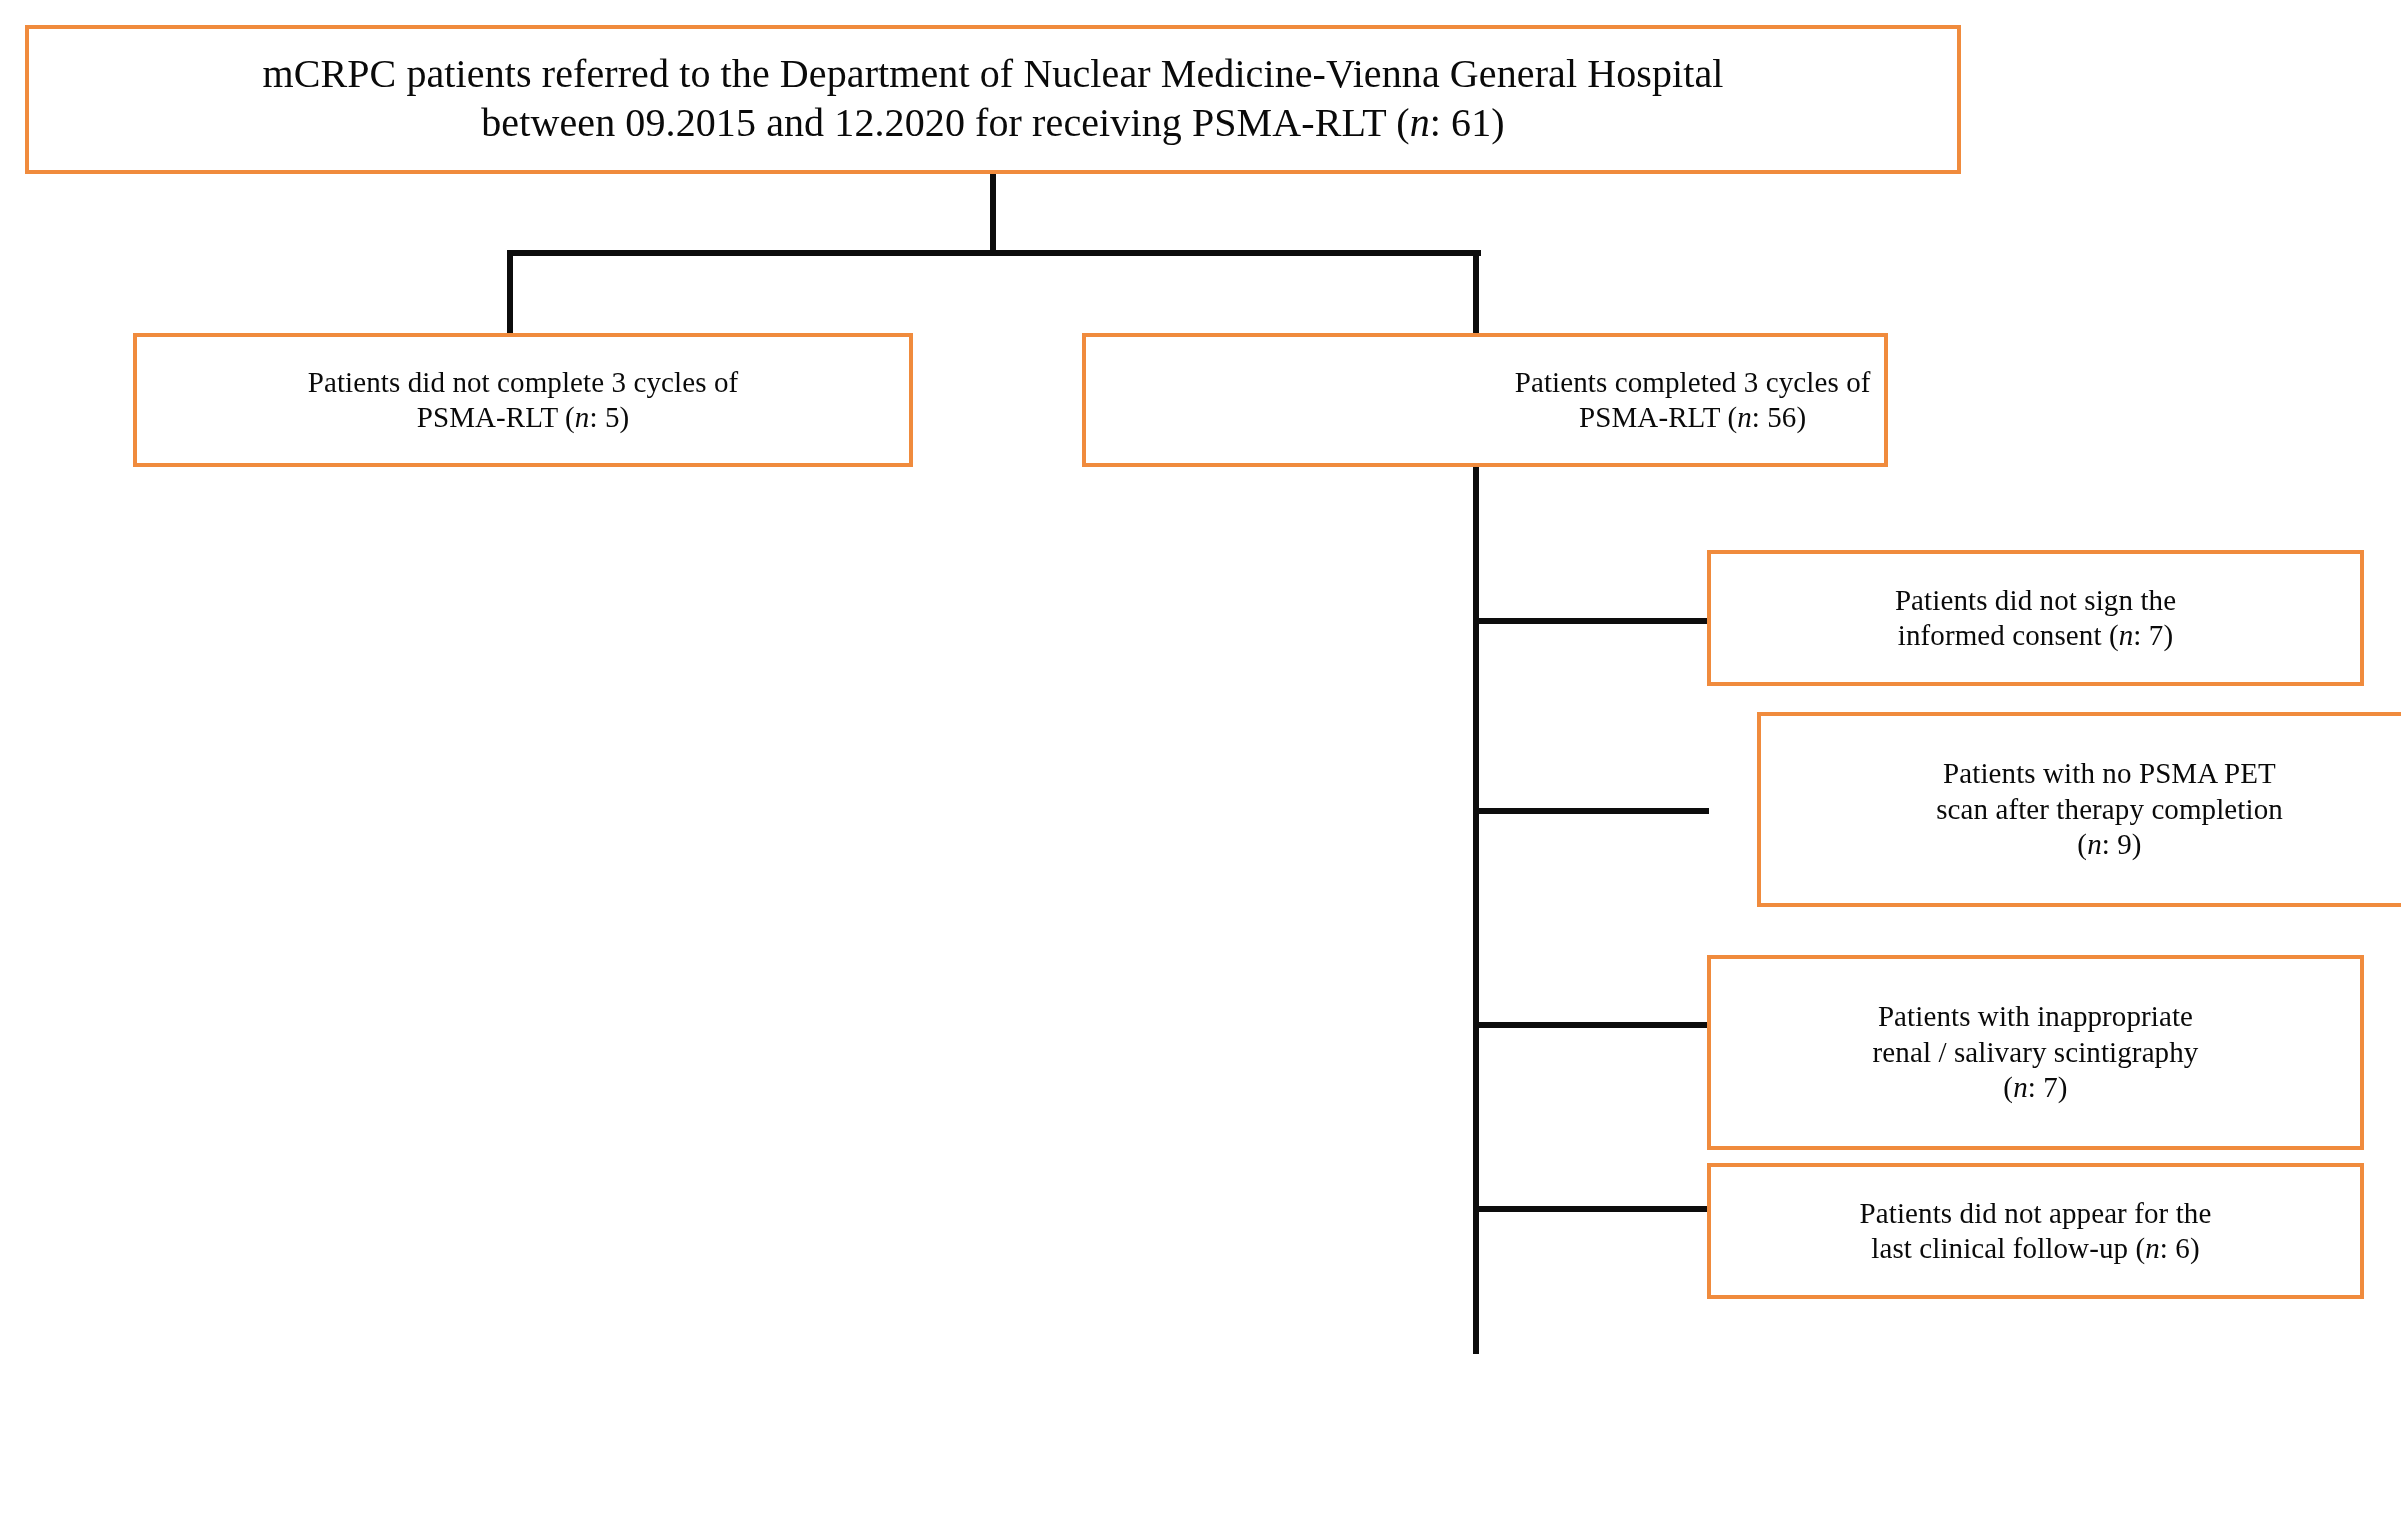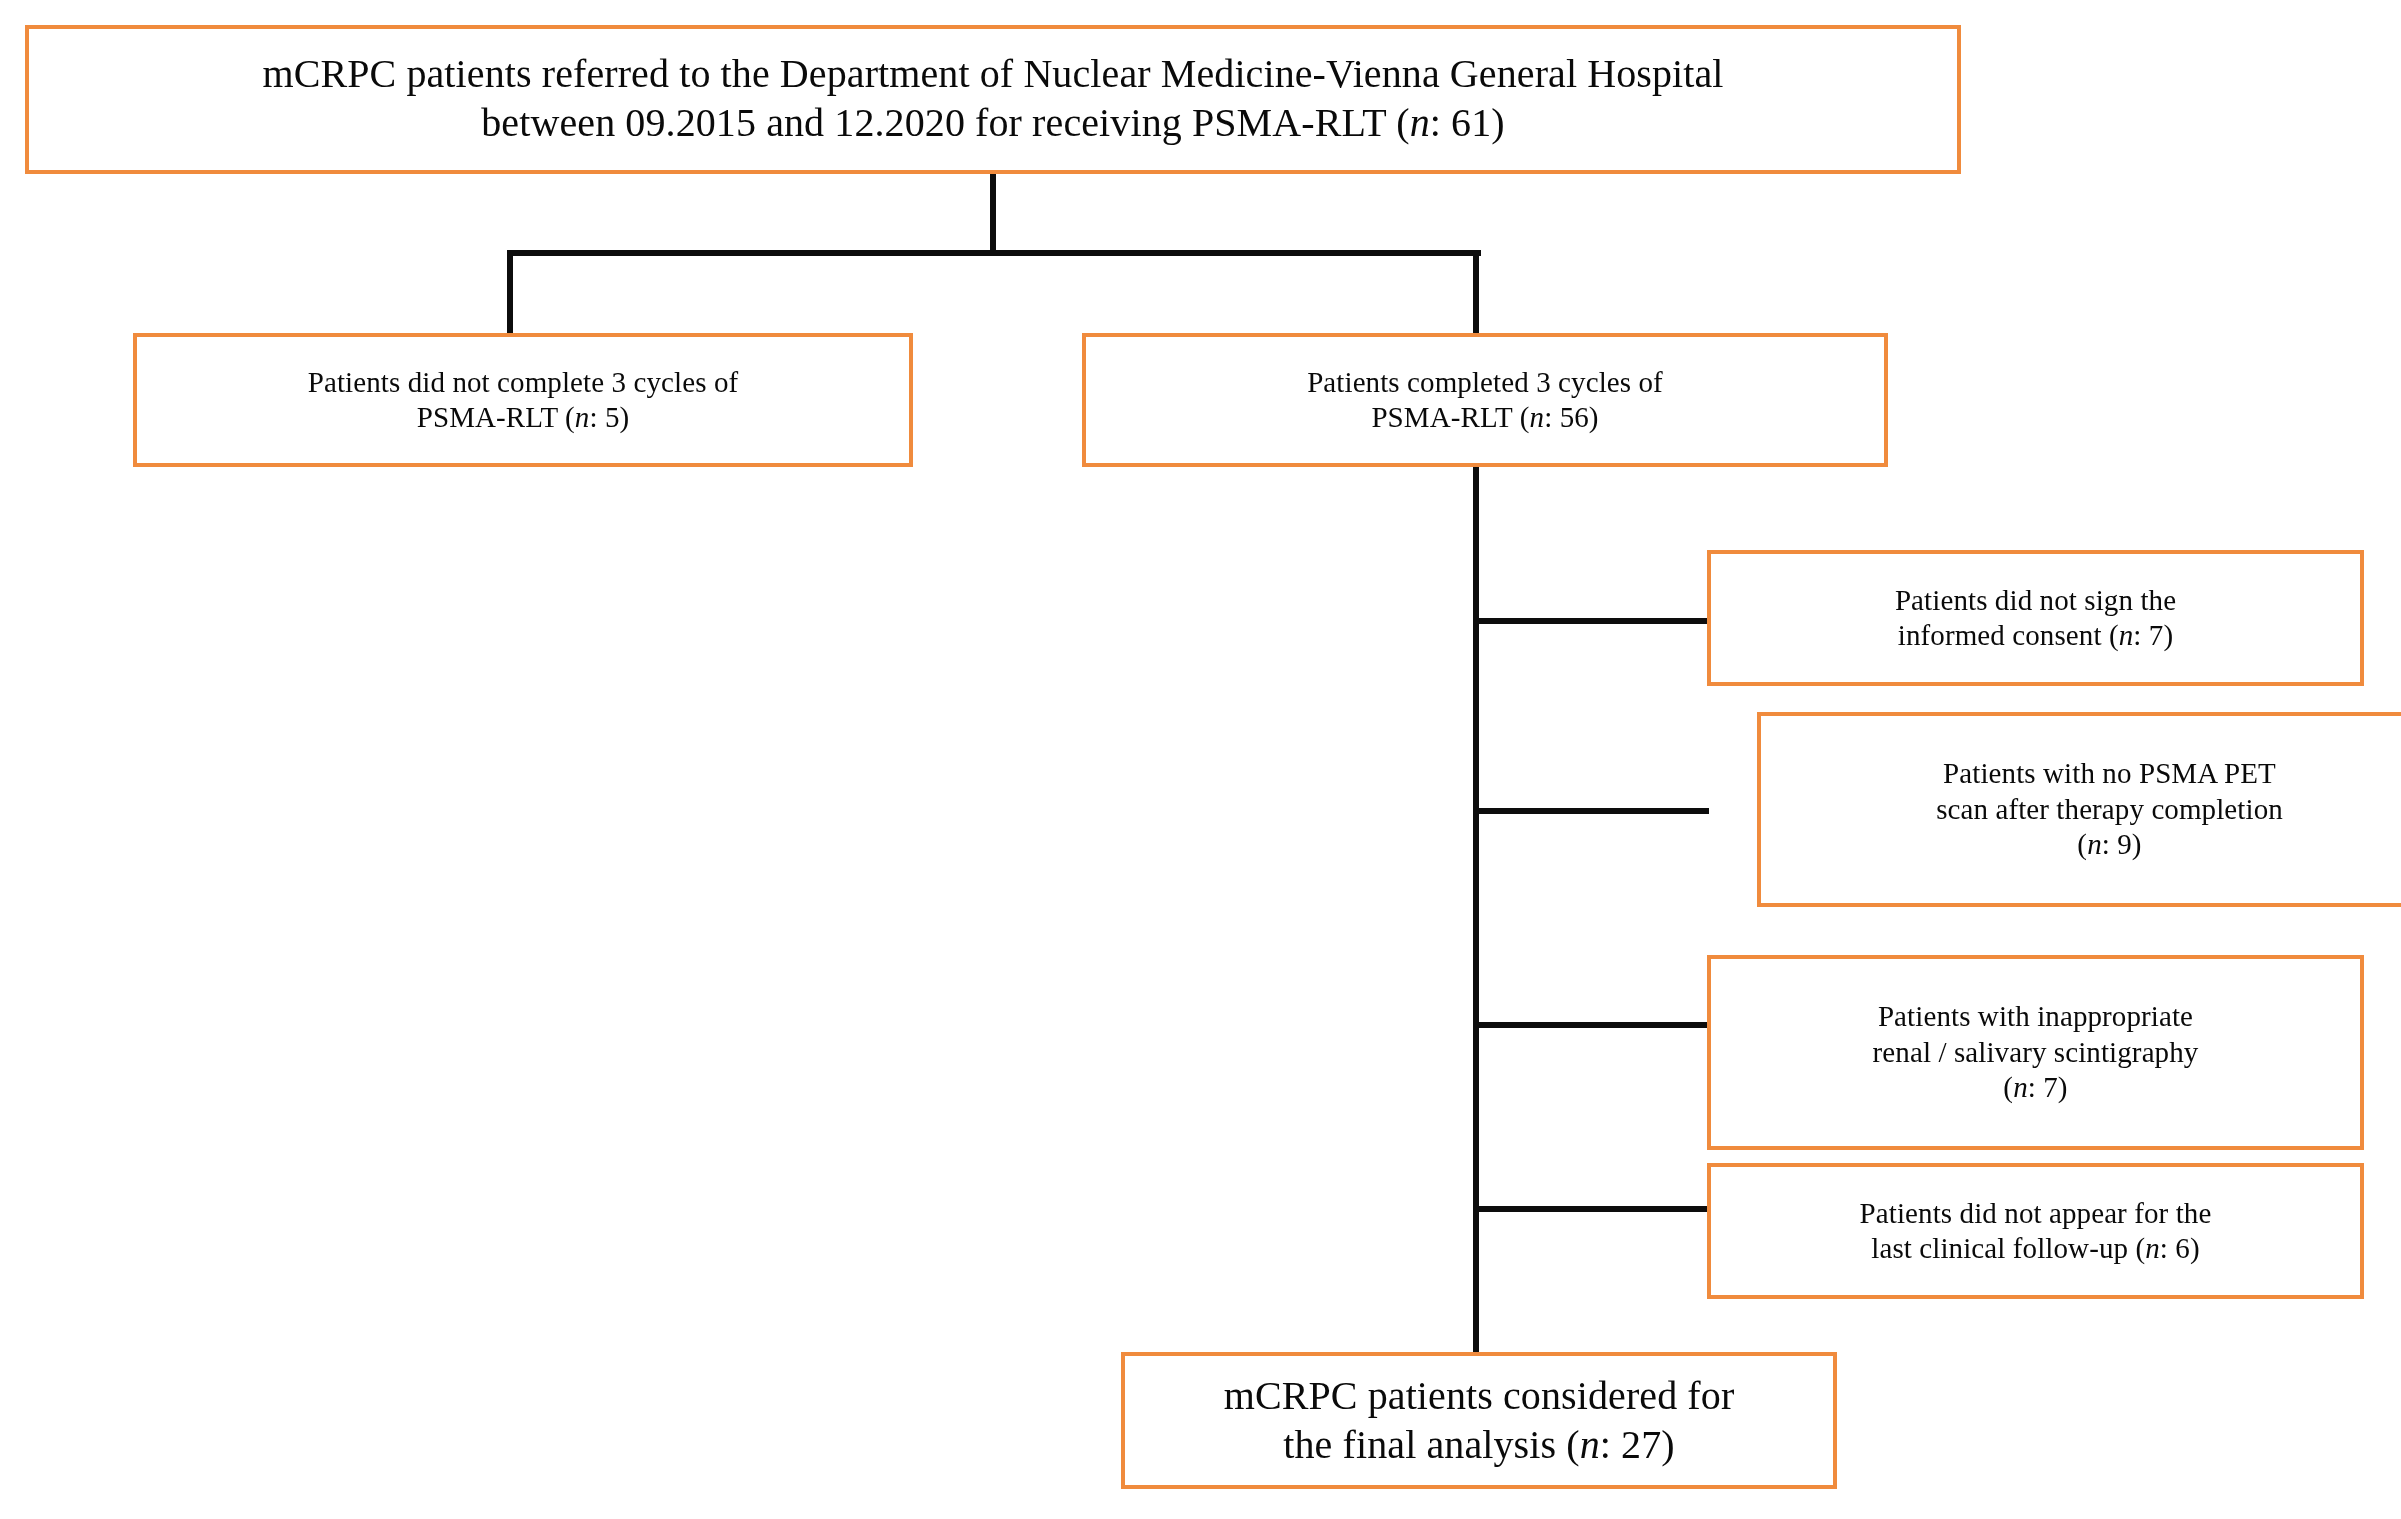--- a/index.html
+++ b/index.html
@@ -46,7 +46,7 @@
   
   #node-enrolled      { left: 25px;   top: 24.5px;   width: 1936px; height: 149px; }
   #node-incomplete    { left: 133px;  top: 333px;  width: 780px; height: 134px; }
-  #node-completed     { left: 1082px; top: 333px;  width: 806px; height: 134px; }
+  #node-completed     { left: 1082px; top: 333px;  width: 806px; height: 134px; justify-content: flex-end; }
   #node-no-consent    { left: 1707px; top: 550px;  width: 657px; height: 136px; }
   #node-no-pet        { left: 1757px; top: 712px; width: 657px; height: 195px; padding-left: 48px; }
   #node-bad-scinti    { left: 1707px; top: 927px; width: 657px; height: 195px; margin-top: 28px; }

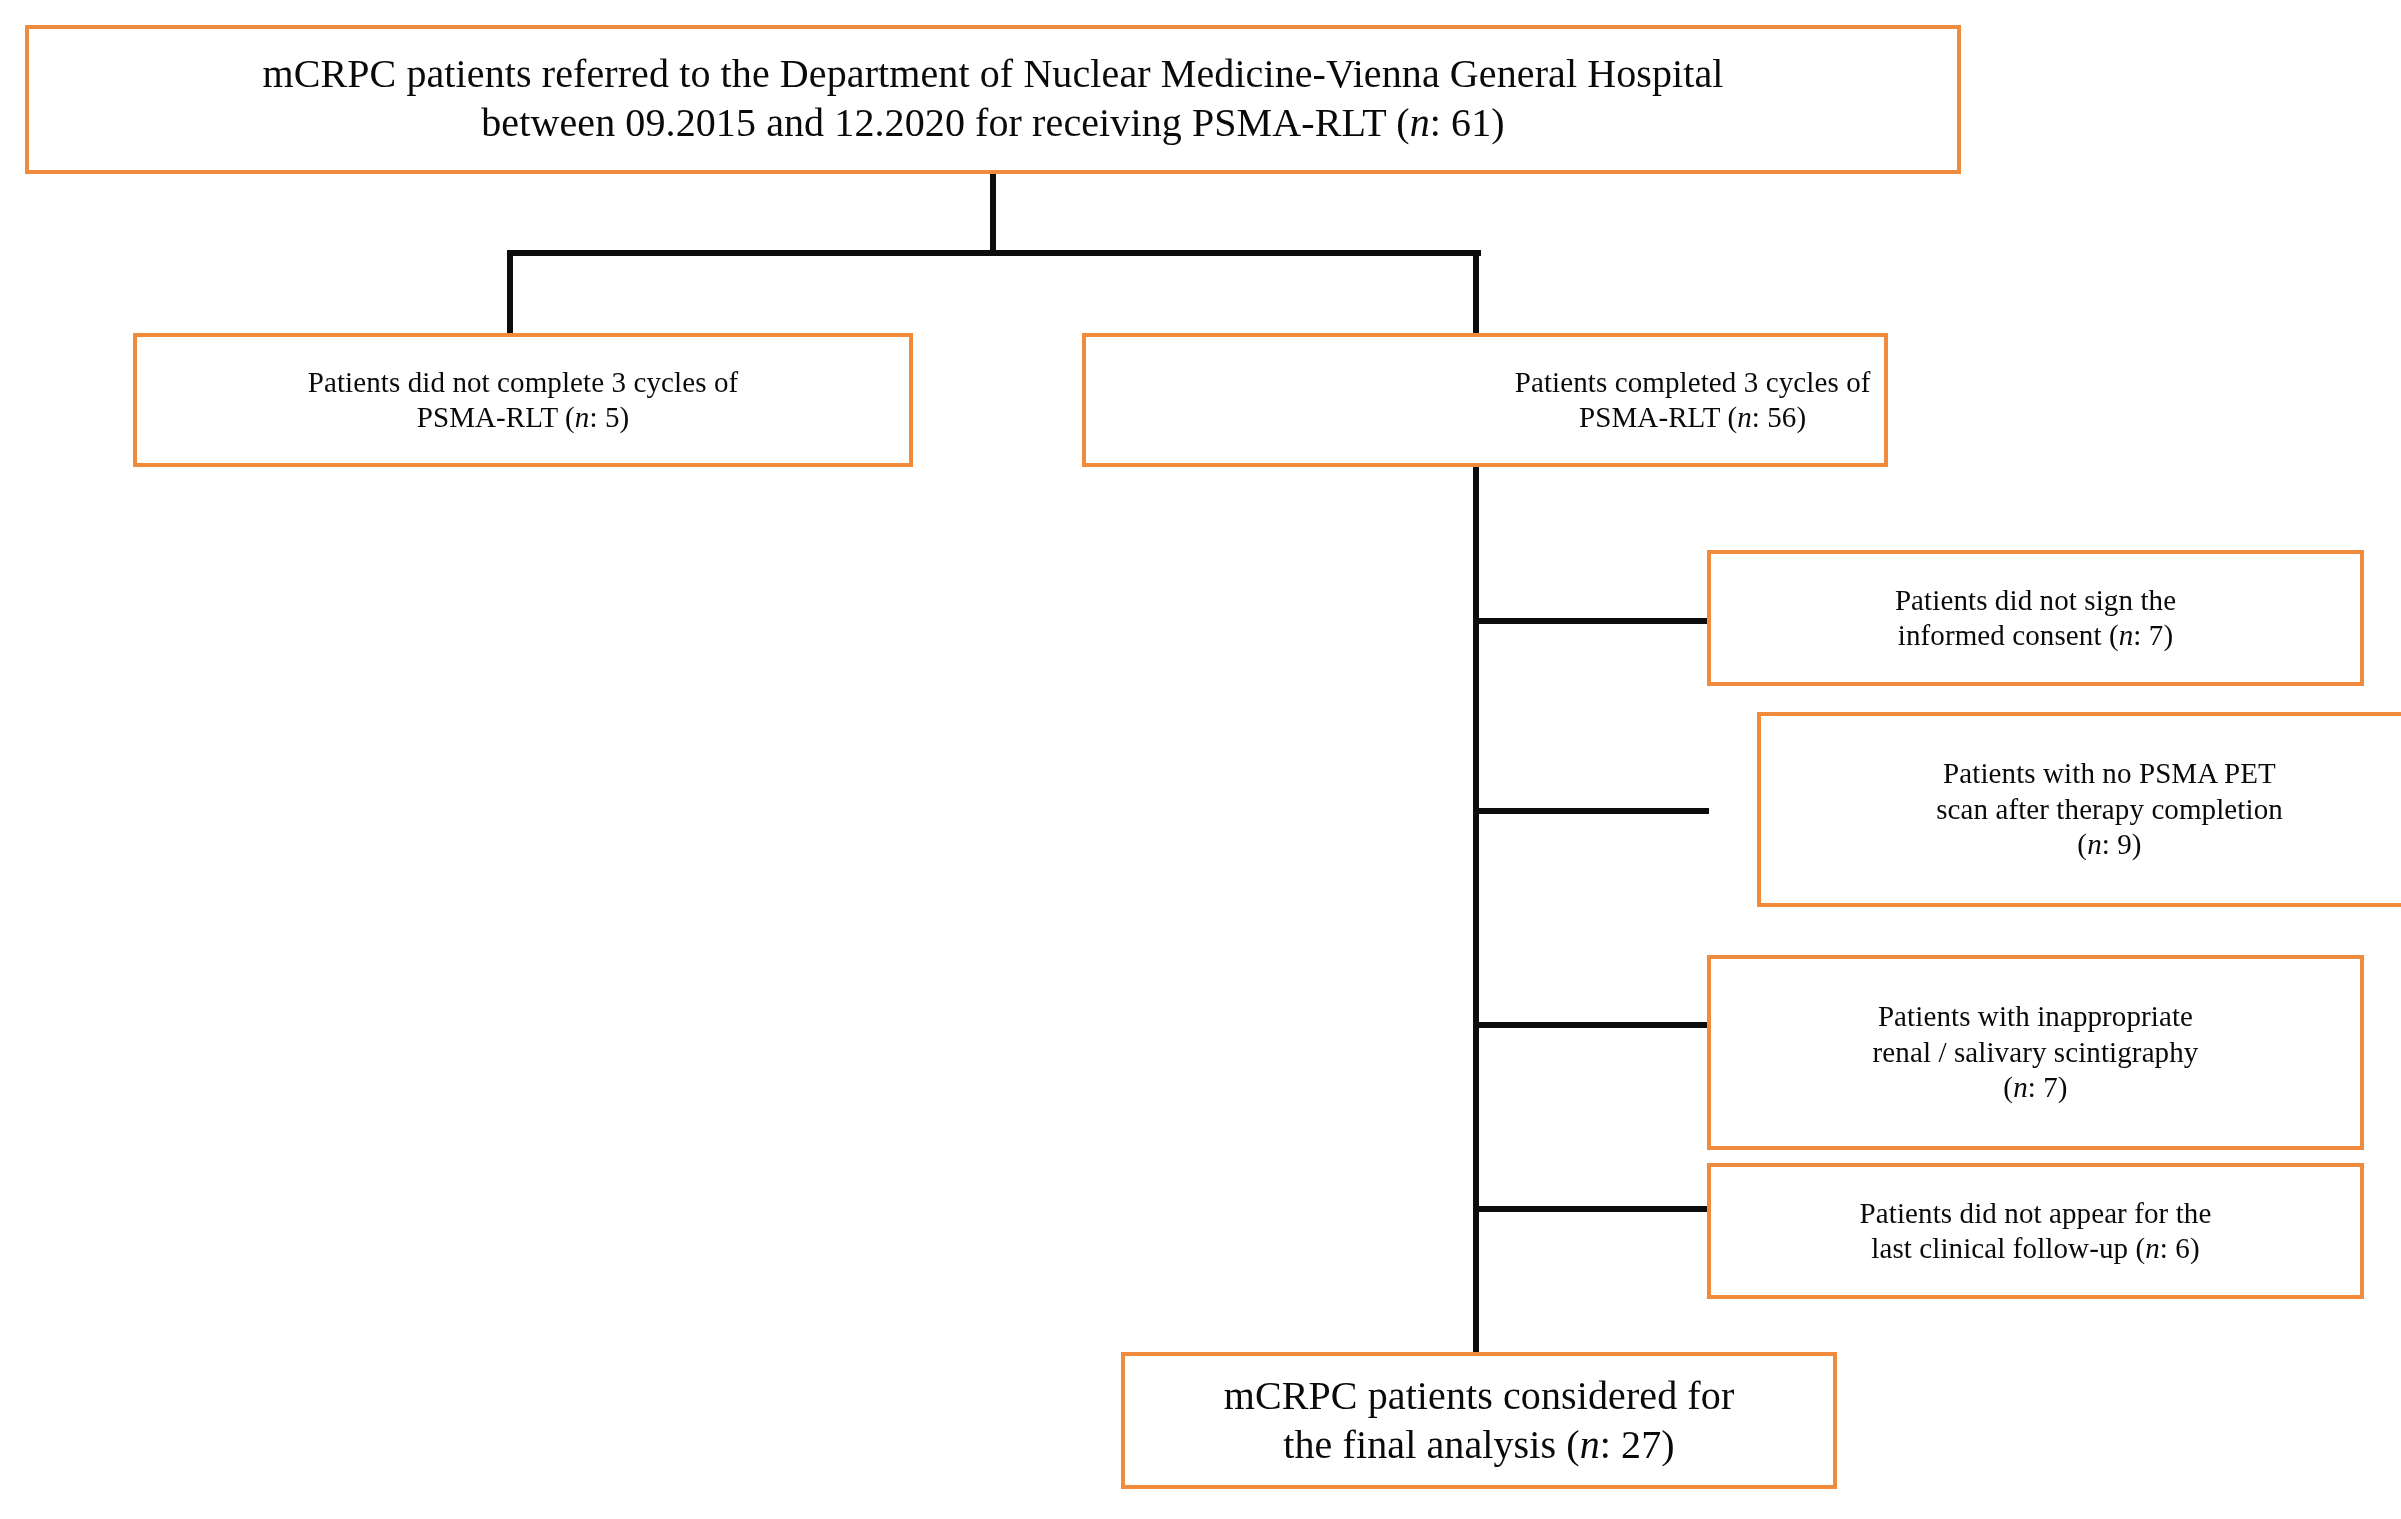--- a/index.html
+++ b/index.html
@@ -133,10 +133,6 @@
 <span>last clinical follow-up (</span><span class="ital">n</span><span>: 6)</span></span>
   </div>
 
-  <div class="node" id="node-final">
-    <span class="node-text"><span>mCRPC patients considered for</span>
-<span>the final analysis (</span><span class="ital">n</span><span>: 27)</span></span>
-  </div>
 
 </div>
 

